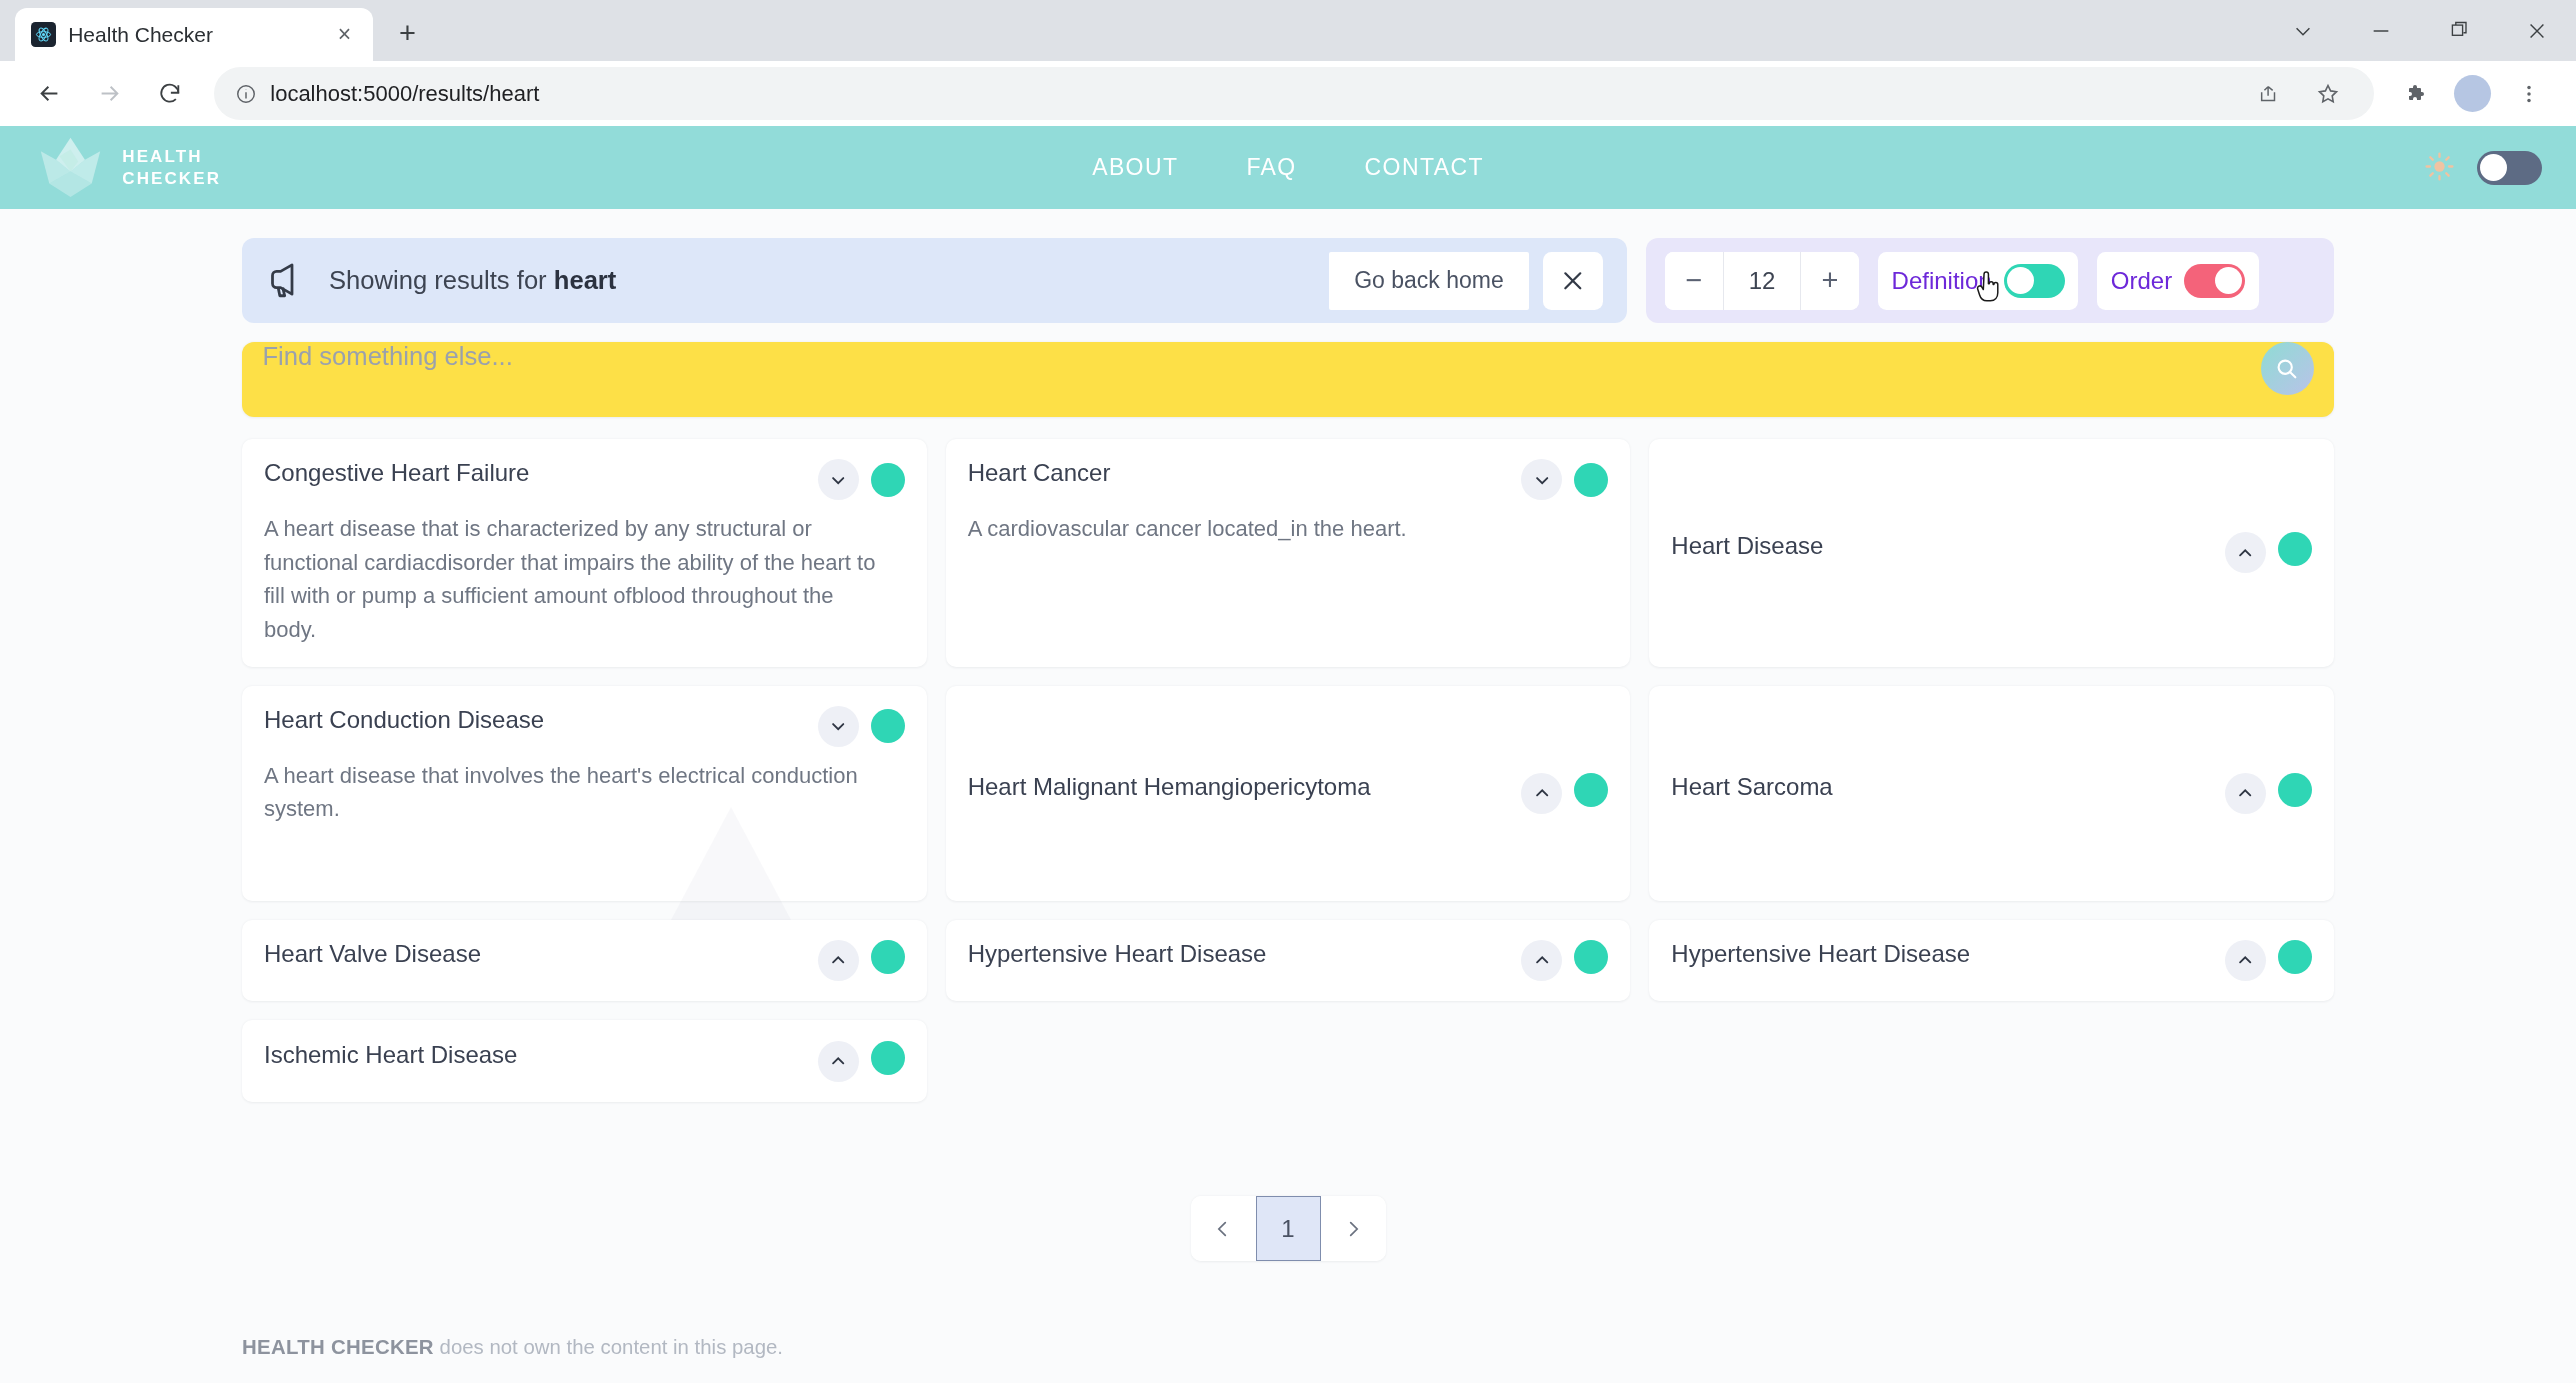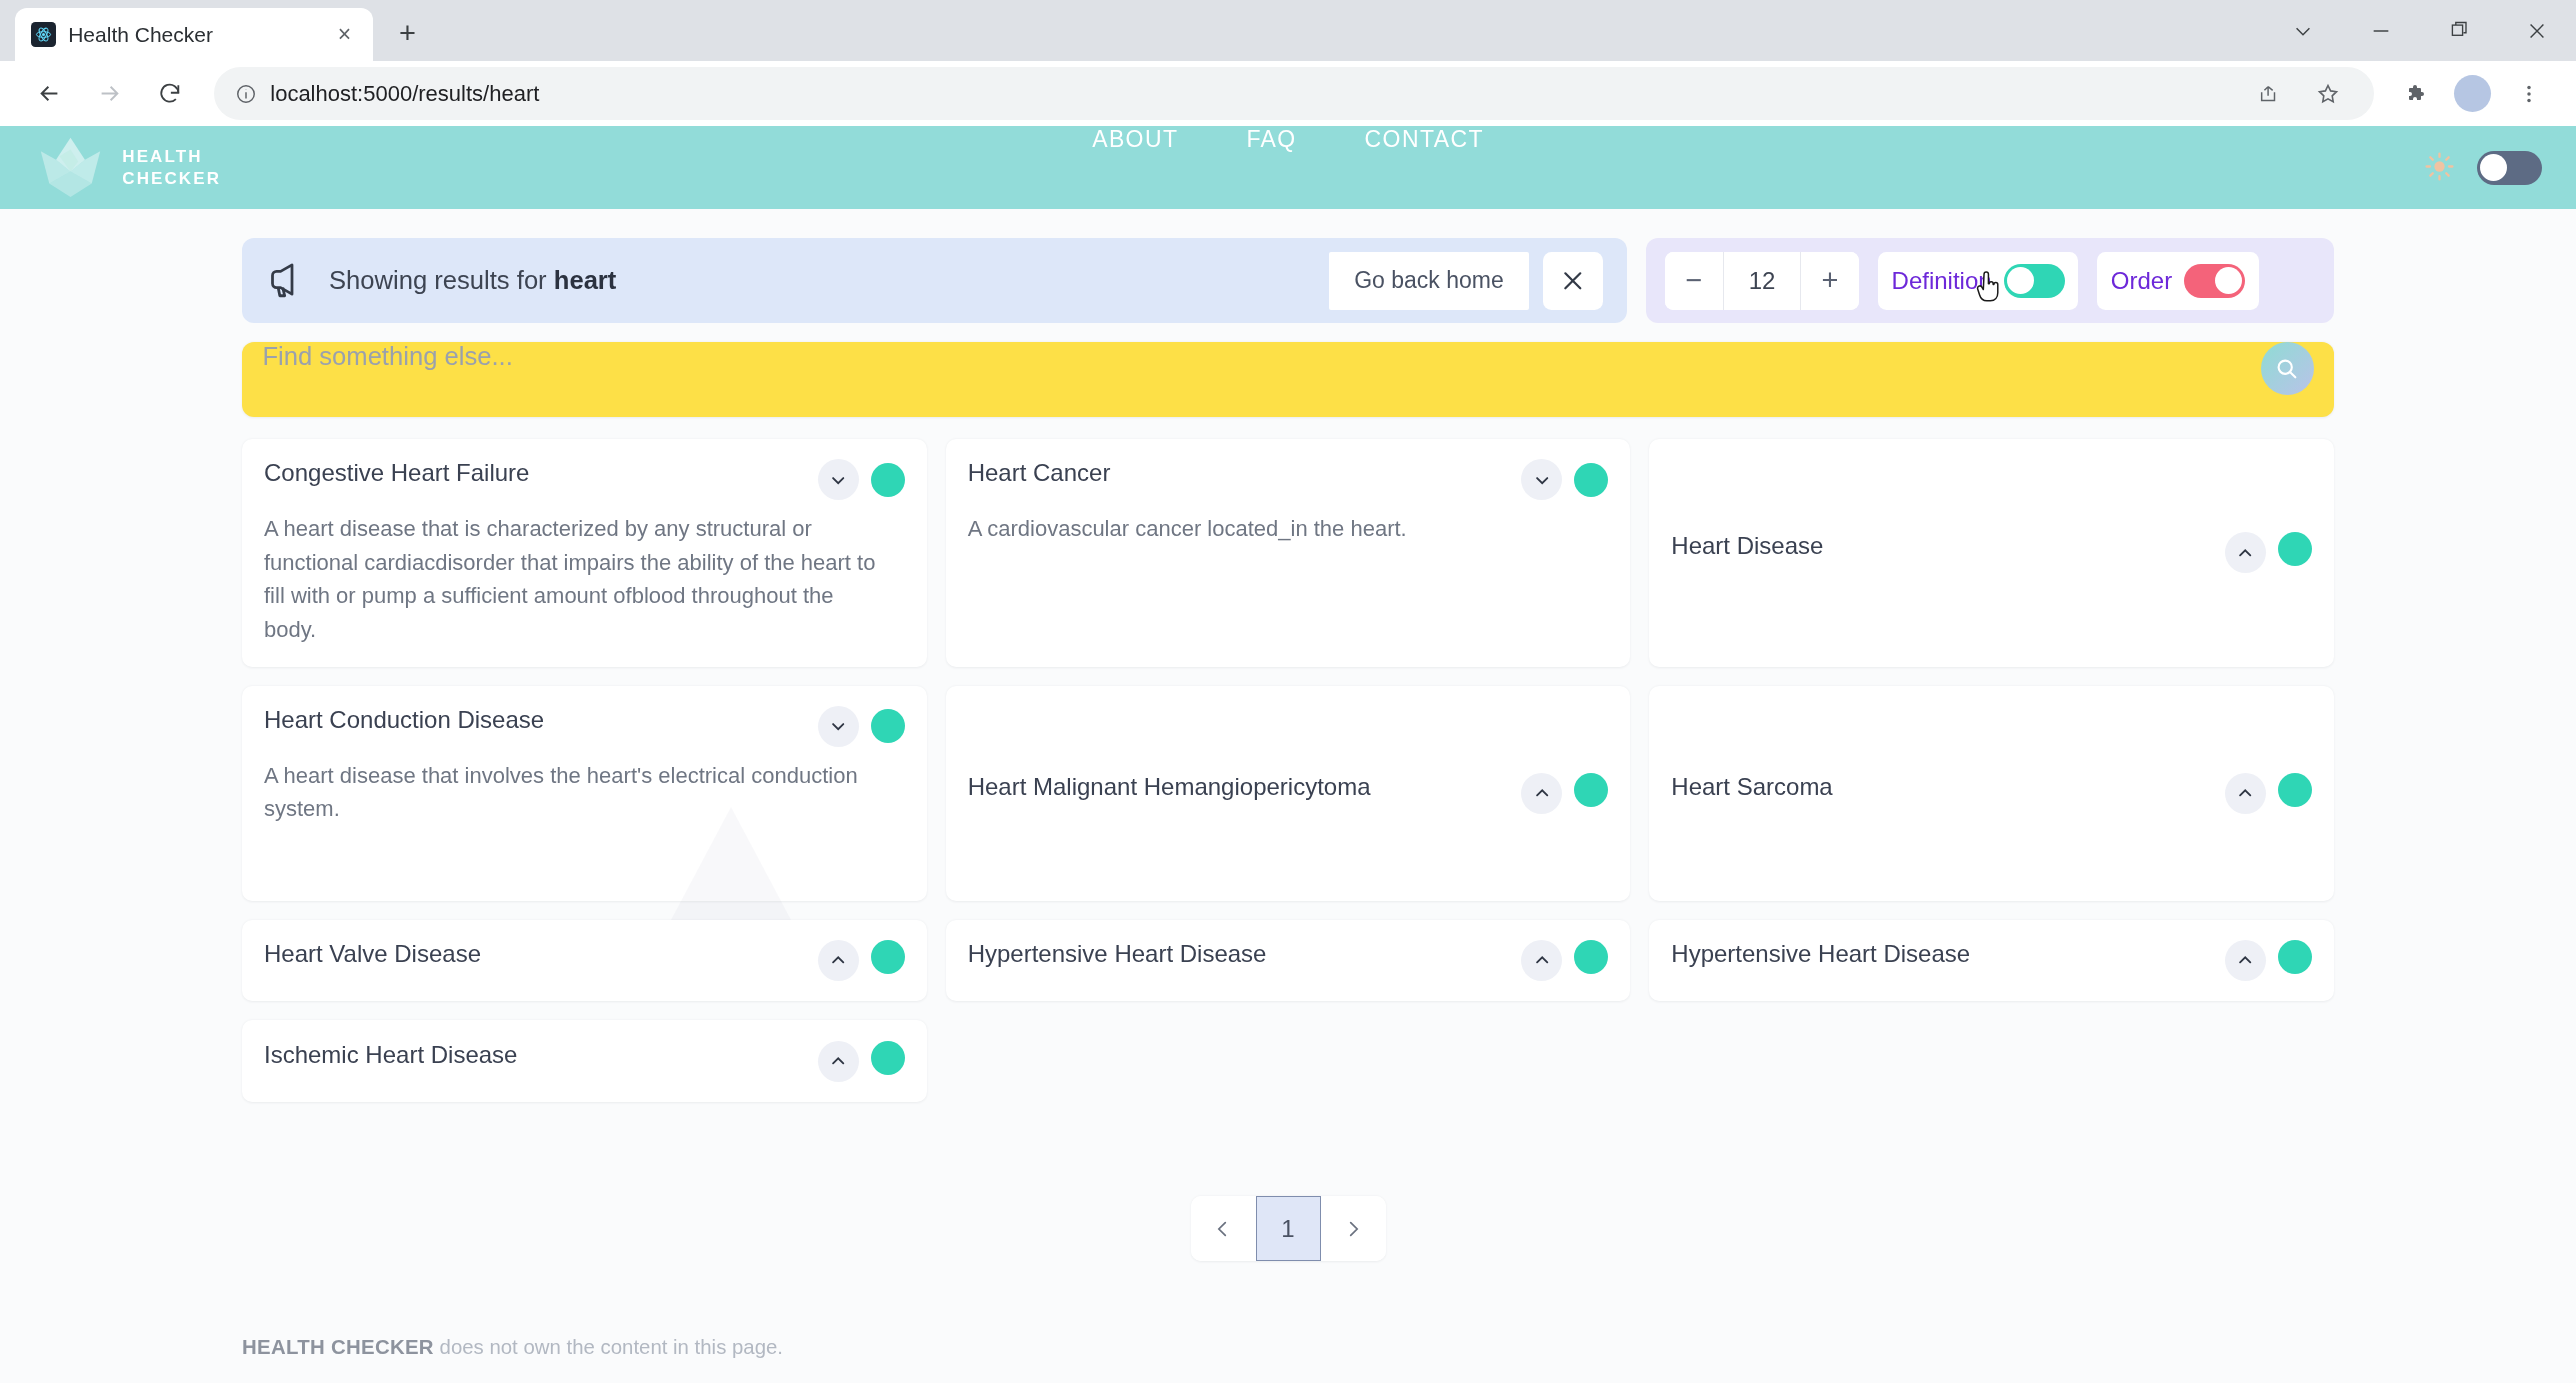--- a/index.html
+++ b/index.html
@@ -101,7 +101,7 @@
   .site-header {
     height: 83px;
     background: #92dcd9;
-    display: flex; 
+    display: flex; align-items: center;
     padding: 0 34px;
     position: relative;
   }

